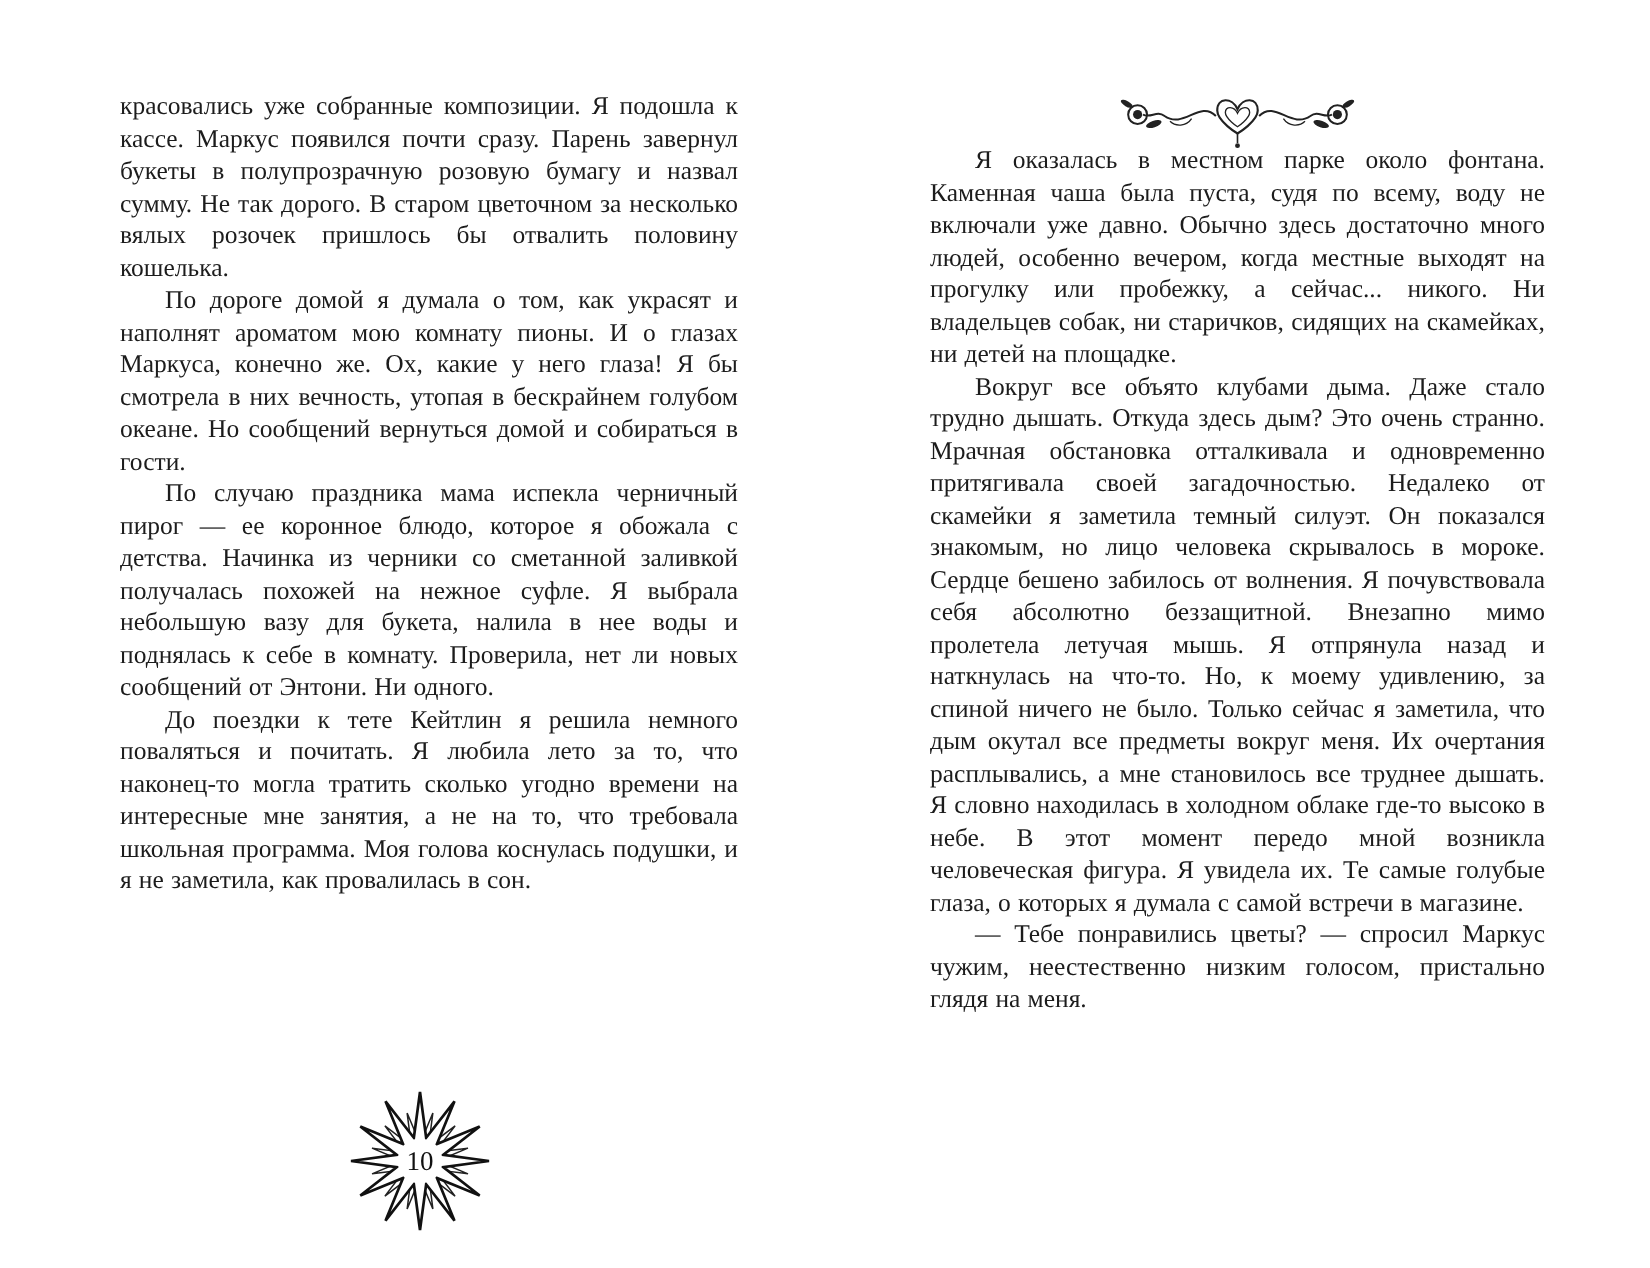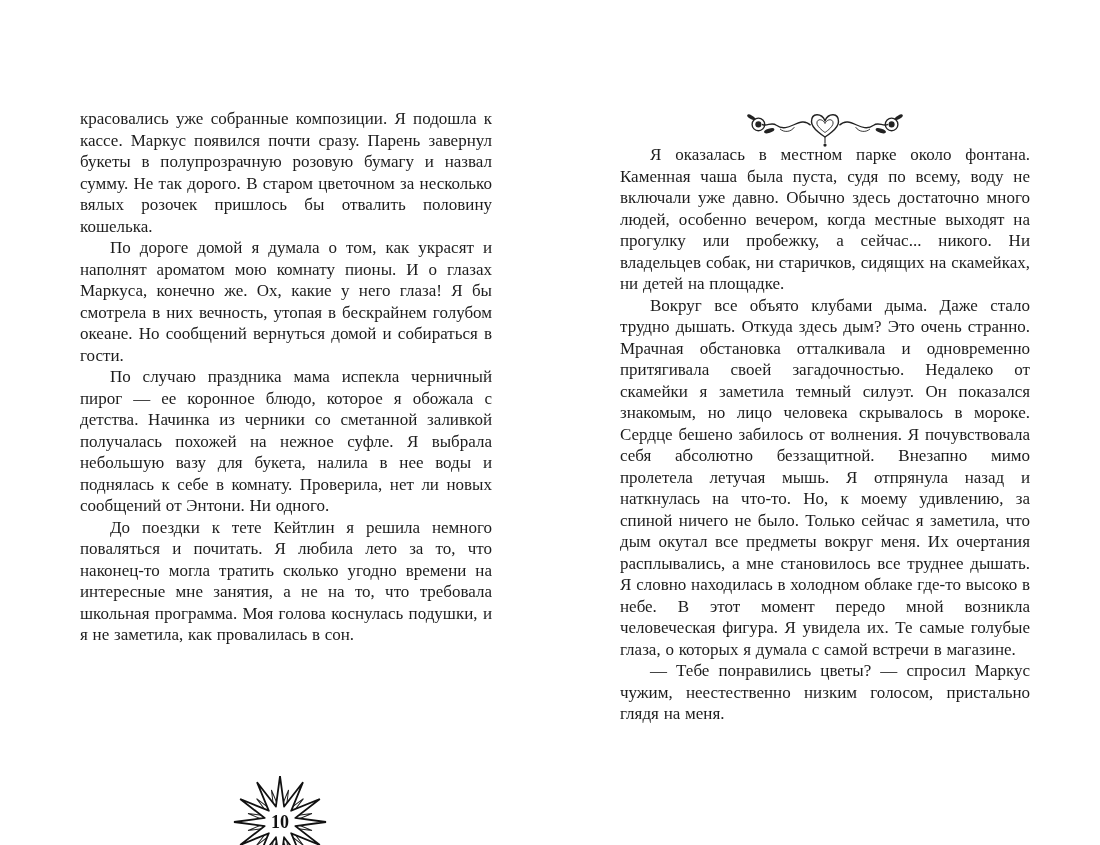--- a/index.html
+++ b/index.html
@@ -24,7 +24,6 @@
     position: relative;
     width: 550px;
     height: 599px;
-    margin-top: 48px;
   }
   .text-block {
     position: absolute;

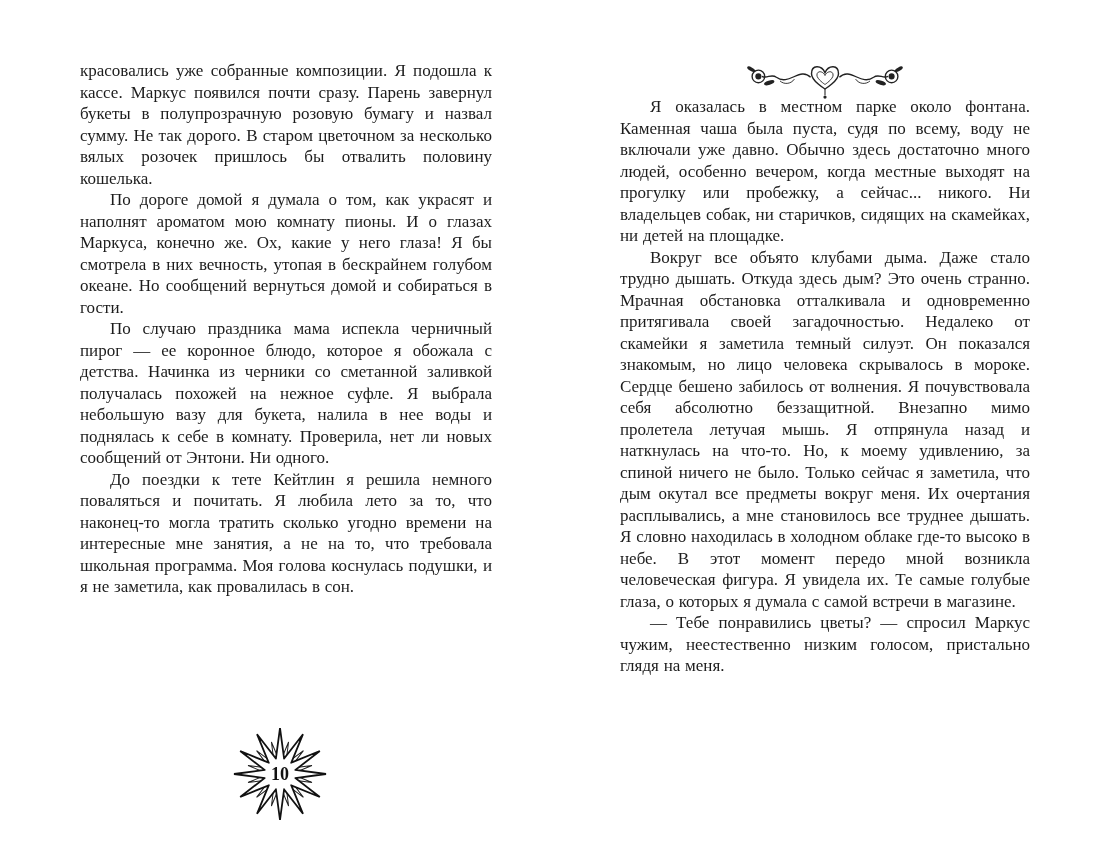--- a/index.html
+++ b/index.html
@@ -85,7 +85,7 @@
     display: flex;
     align-items: center;
     justify-content: center;
-    font-weight: bold;
+    font-weight: normal;
     font-size: 18px;
     color: #111;
   }

